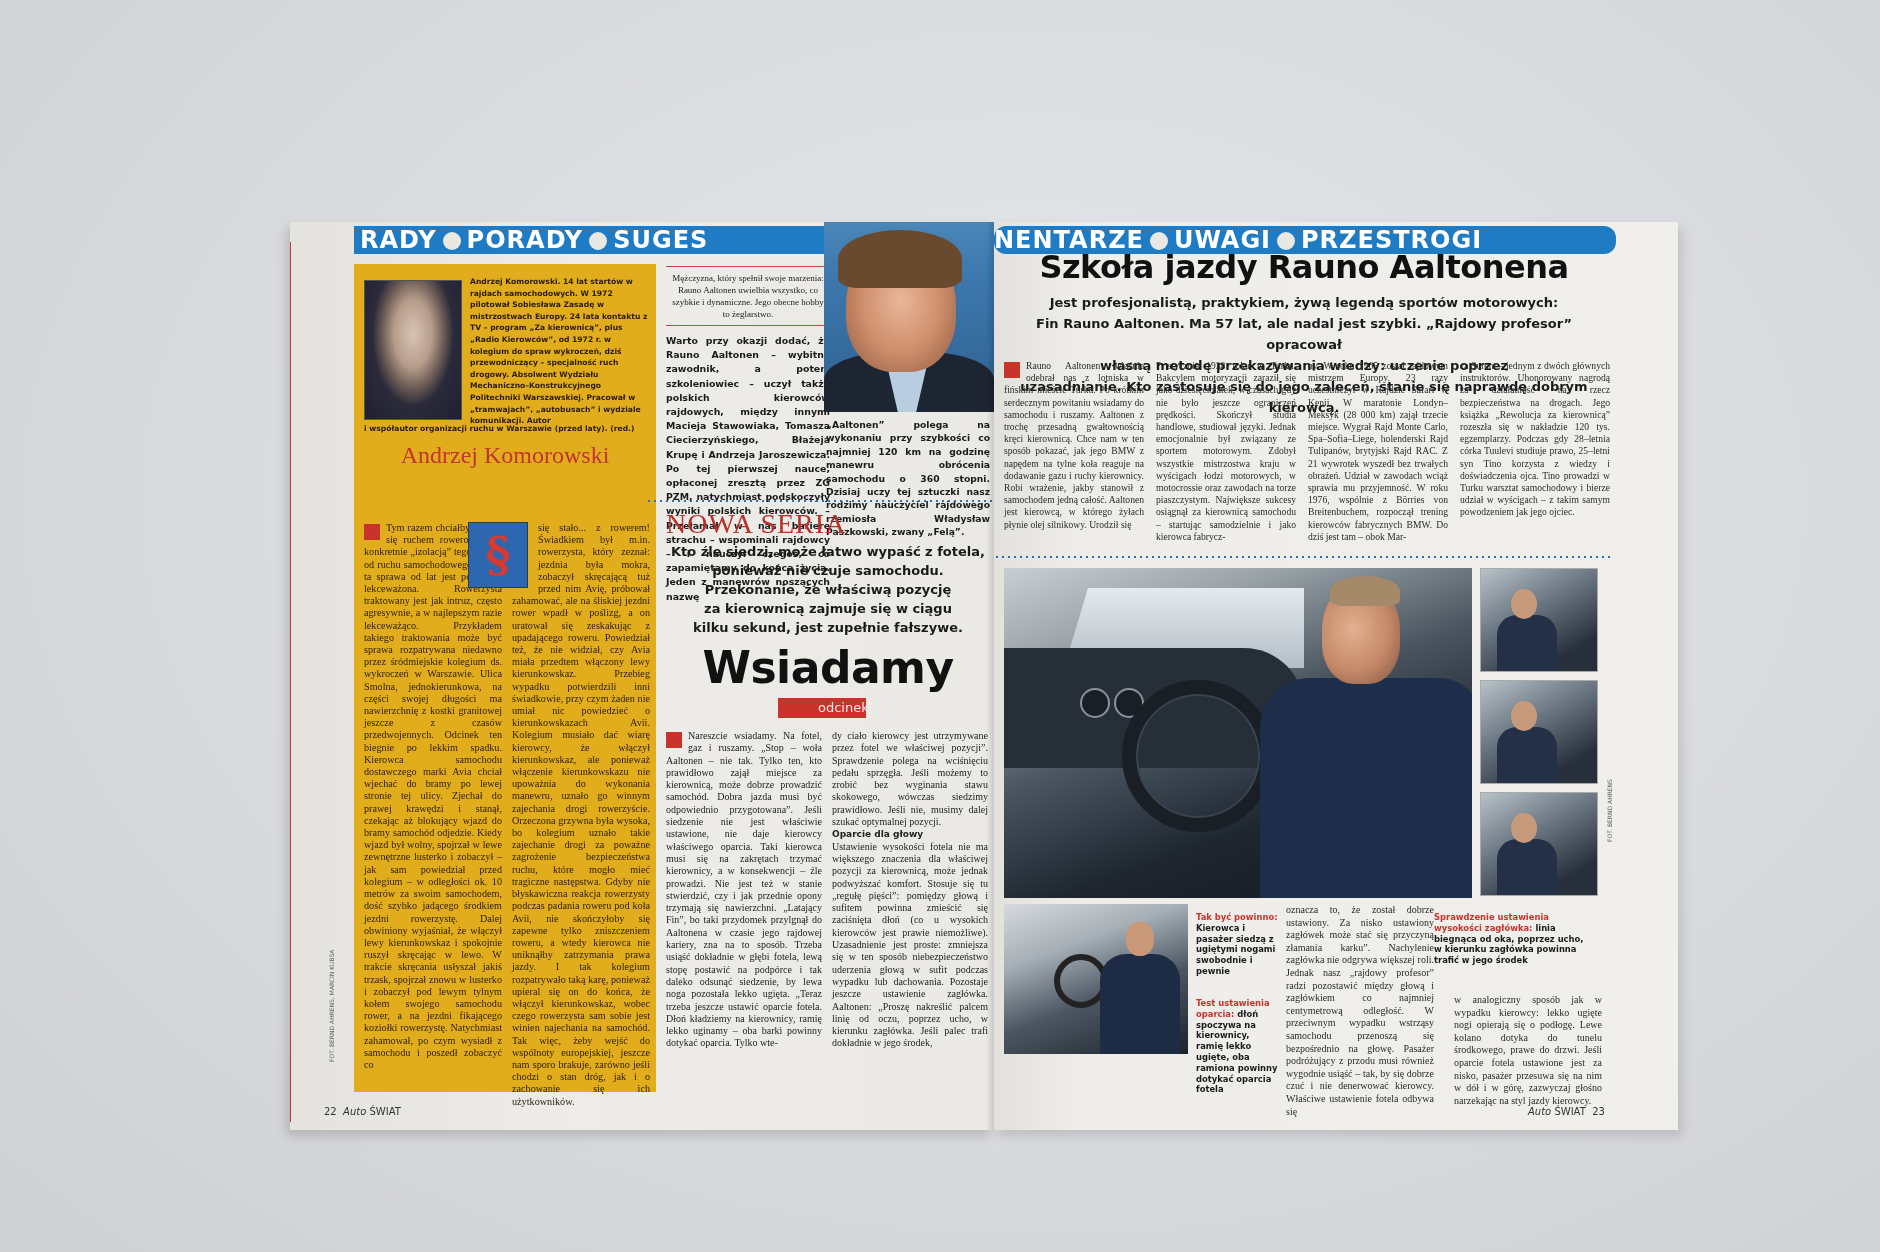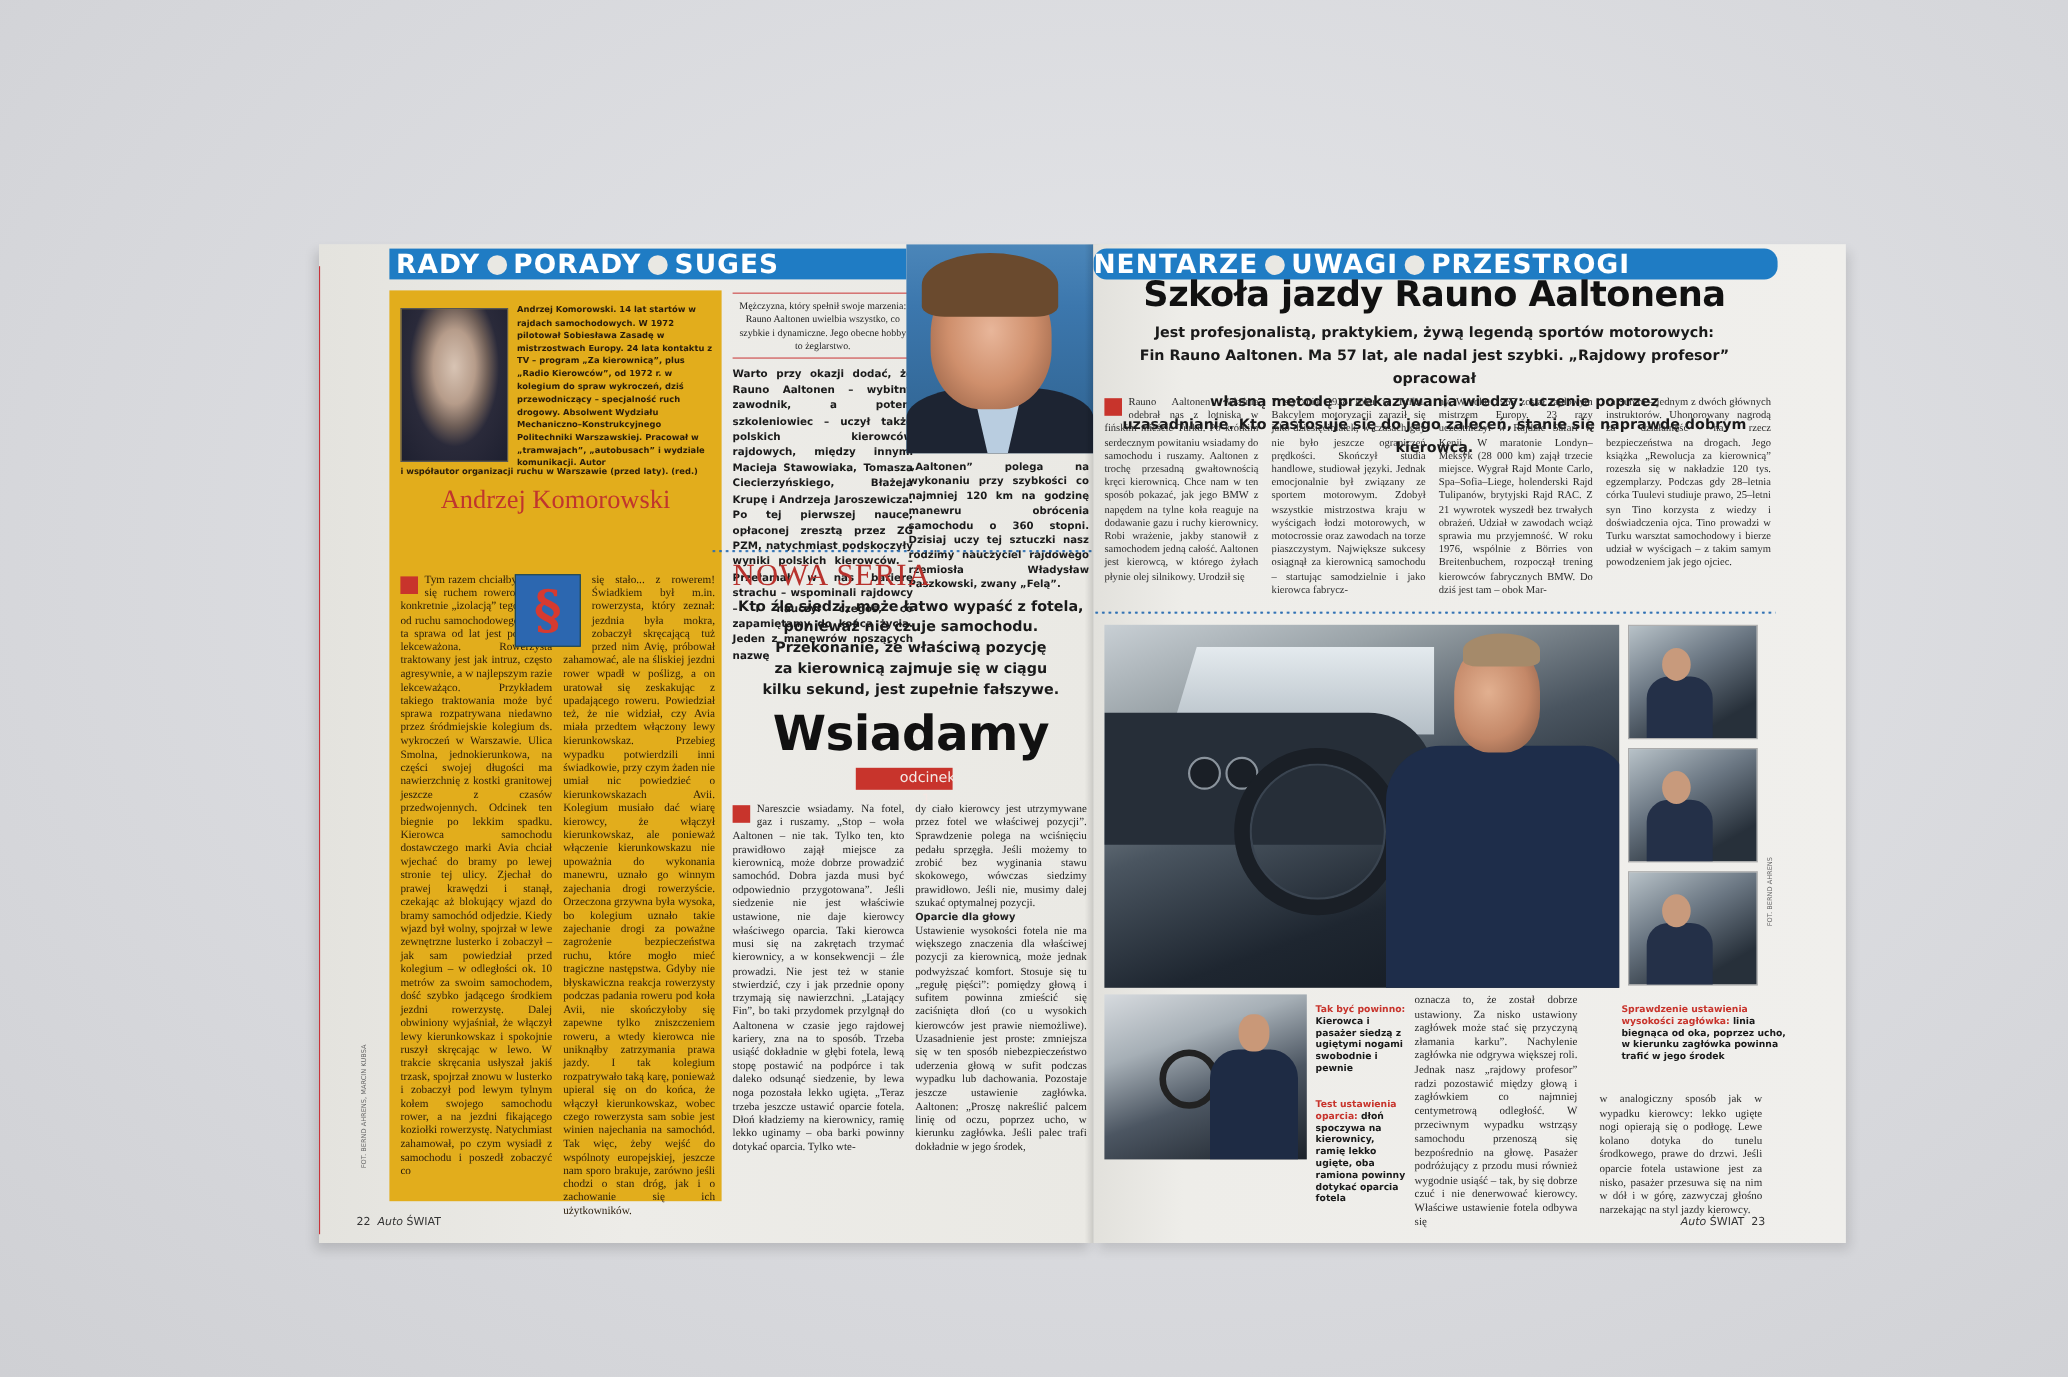--- a/index.html
+++ b/index.html
@@ -215,7 +215,7 @@
 
     <div class="r-bot-cols" style="left:292px; width:148px;">oznacza to, że został dobrze ustawiony. Za nisko ustawiony zagłówek może stać się przyczyną złamania karku”. Nachylenie zagłówka nie odgrywa większej roli. Jednak nasz „rajdowy profesor” radzi pozostawić między głową i zagłówkiem co najmniej centymetrową odległość. W przeciwnym wypadku wstrząsy samochodu przenoszą się bezpośrednio na głowę. Pasażer podróżujący z przodu musi również wygodnie usiąść – tak, by się dobrze czuć i nie denerwować kierowcy. Właściwe ustawienie fotela odbywa się</div>
 
-    <div class="tip" style="left:480px; top:690px; width:150px;">
+    <div class="tip" style="left:440px; top:690px; width:150px;">
       <span class="red">Sprawdzenie ustawienia wysokości zagłówka:</span>
       <span>linia biegnąca od oka, poprzez ucho, w kierunku zagłówka powinna trafić w jego środek</span>
     </div>

